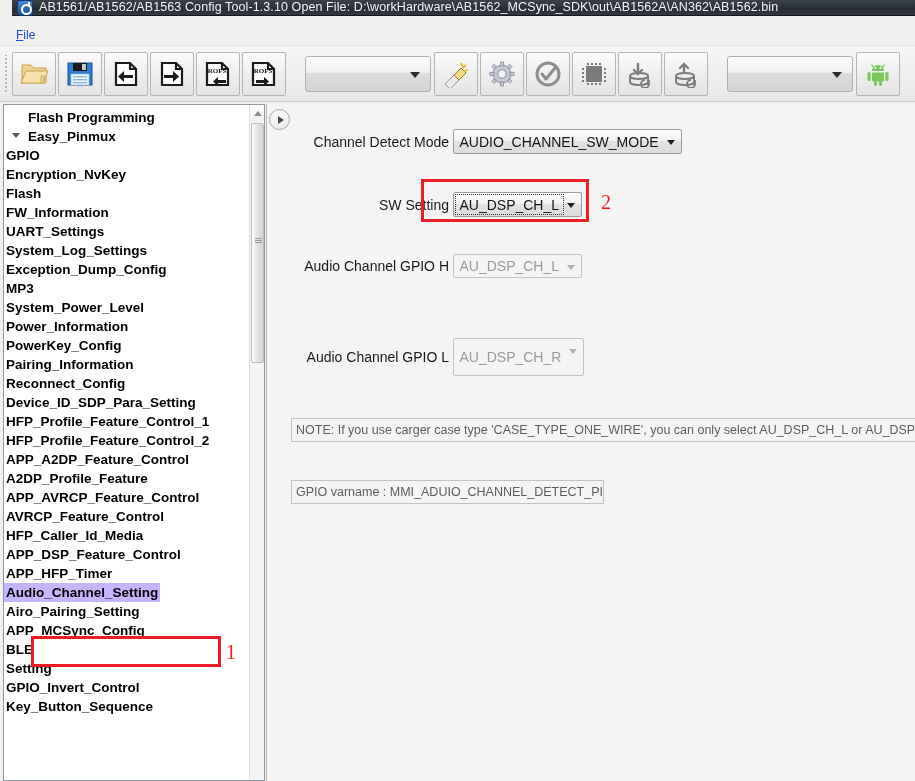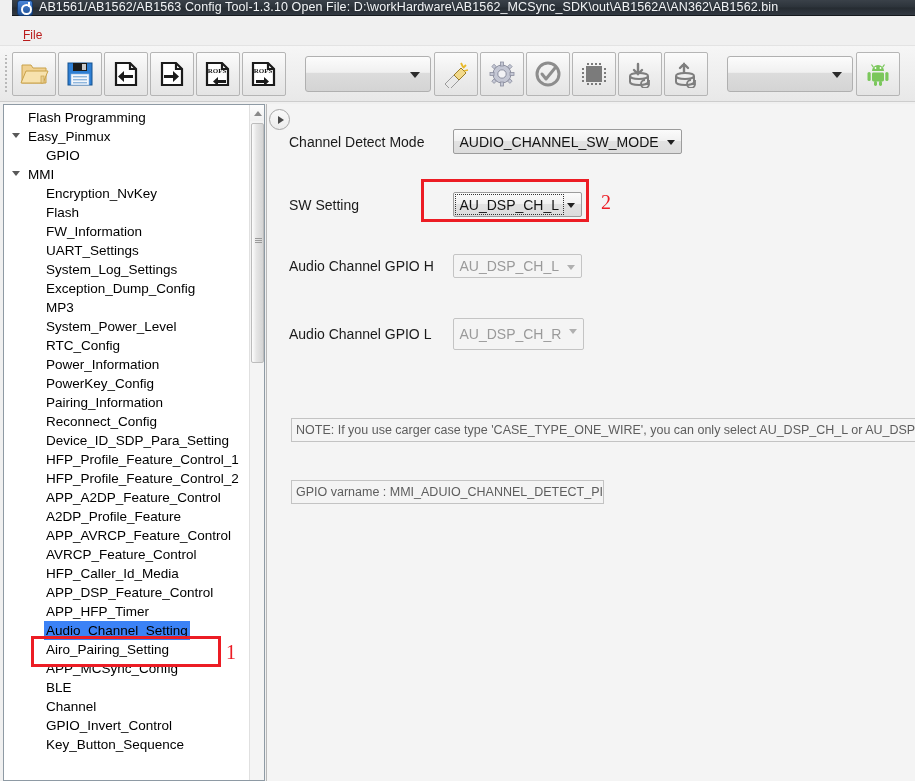--- a/index.html
+++ b/index.html
@@ -44,9 +44,8 @@
     display: flex; align-items: center;
   }
   .menu-item {
-    font-size: 12px; color: #b91c1c; padding: 2px 7px 2px 16px;
+    font-size: 12px; color: #1d4ed8; padding: 2px 7px 2px 16px;
     cursor: default;
-    margin-left: 7px;
   }
   .menu-item u { text-decoration: underline; }
 

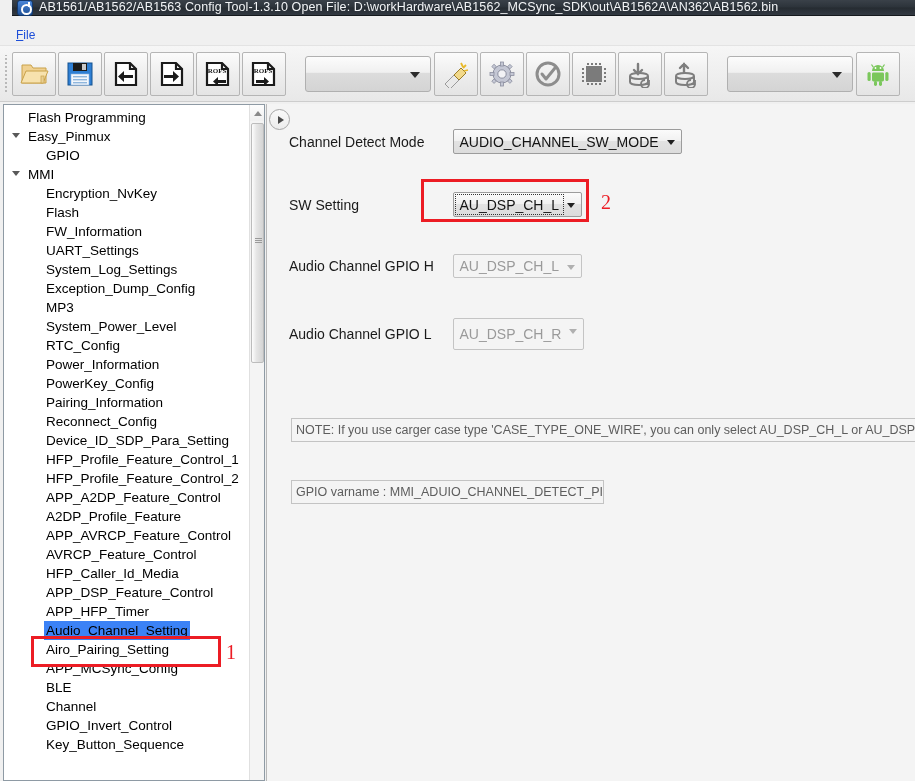--- a/index.html
+++ b/index.html
@@ -98,7 +98,7 @@
     font-size: 13.5px; color: #000; white-space: nowrap;
     position: relative; cursor: default;
   }
-  .tree-row .lbl { display: inline-block; padding: 0 2px; }
+  .tree-row .lbl { display: inline-block; padding: 0 2px; font-weight: bold; }
   .tree-row.depth1 { padding-left: 22px; }
   .tree-row.depth2 { padding-left: 40px; }
   .tree-row.selected .lbl { background: #3b82f6; }

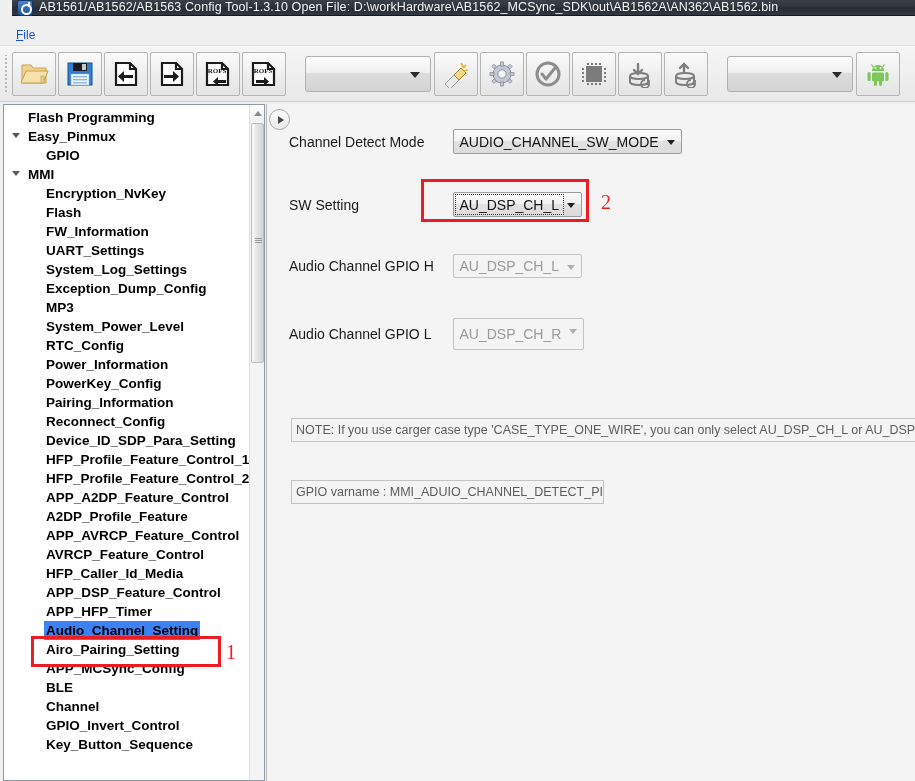--- a/index.html
+++ b/index.html
@@ -140,6 +140,7 @@
     position: absolute; left: 266px; top: 104px; width: 649px; height: 677px;
     background: #f4f4f4;
     border-left: 1px solid #b8b8b8;
+    text-align: right;
   }
   #expand-btn {
     position: absolute; left: 2px; top: 5px;

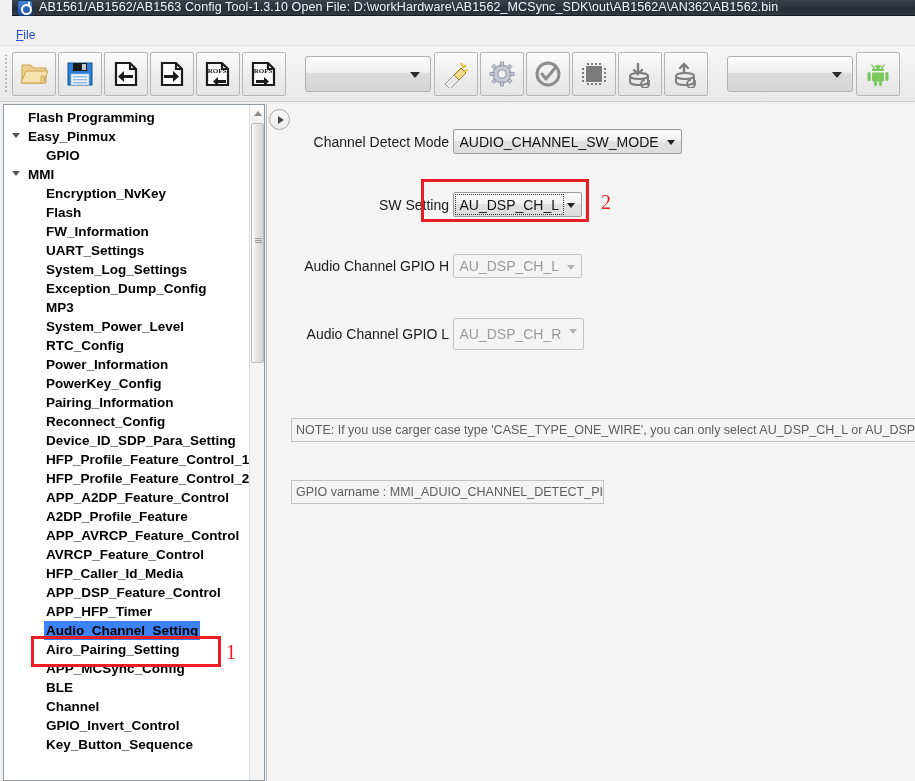--- a/index.html
+++ b/index.html
@@ -100,7 +100,7 @@
   }
   .tree-row .lbl { display: inline-block; padding: 0 2px; font-weight: bold; }
   .tree-row.depth1 { padding-left: 22px; }
-  .tree-row.depth2 { padding-left: 40px; }
+  .tree-row.depth2 { }
   .tree-row.selected .lbl { background: #3b82f6; }
   .tree-arrow {
     position: absolute; left: 8px; top: 6px;

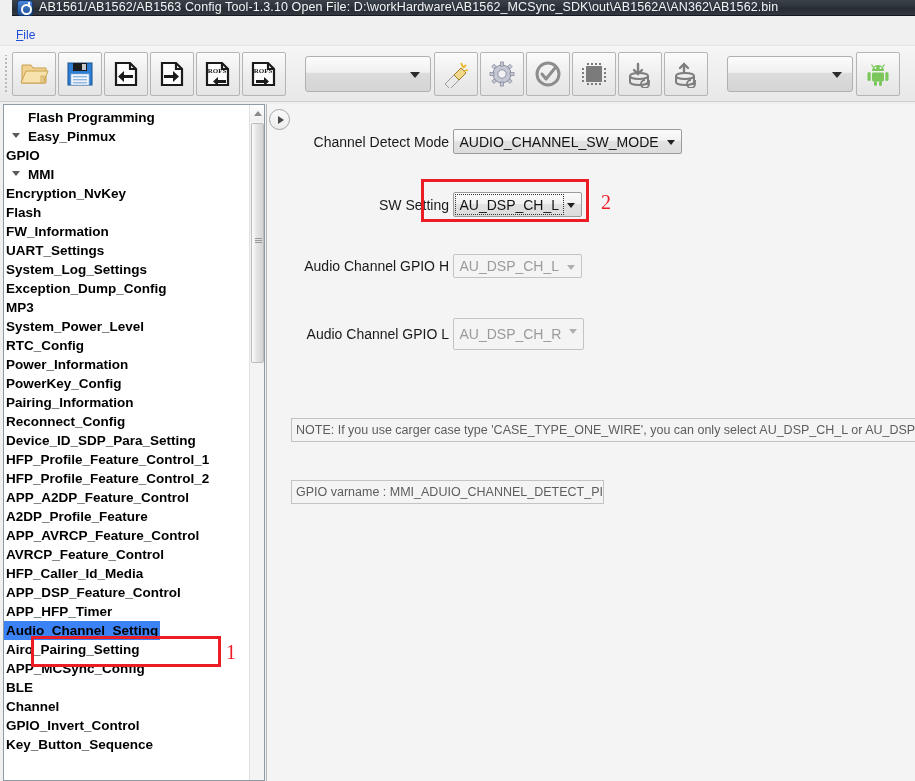--- a/index.html
+++ b/index.html
@@ -384,7 +384,6 @@
       <div class="tree-row depth1"><span class="lbl">Flash Programming</span></div>
       <div class="tree-row depth1"><span class="tree-arrow"></span><span class="lbl">Easy_Pinmux</span></div>
       <div class="tree-row depth2"><span class="lbl">GPIO</span></div>
-      <div class="tree-row depth1"><span class="tree-arrow"></span><span class="lbl">MMI</span></div>
       <div class="tree-row depth2"><span class="lbl">Encryption_NvKey</span></div>
       <div class="tree-row depth2"><span class="lbl">Flash</span></div>
       <div class="tree-row depth2"><span class="lbl">FW_Information</span></div>

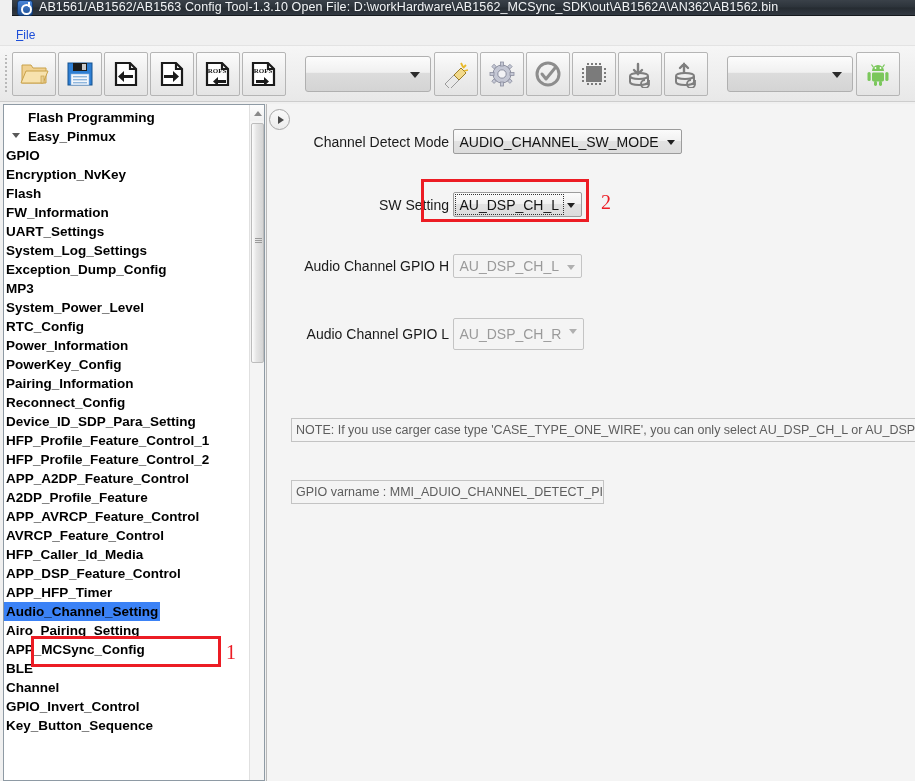--- a/index.html
+++ b/index.html
@@ -392,7 +392,6 @@
       <div class="tree-row depth2"><span class="lbl">Exception_Dump_Config</span></div>
       <div class="tree-row depth2"><span class="lbl">MP3</span></div>
       <div class="tree-row depth2"><span class="lbl">System_Power_Level</span></div>
-      <div class="tree-row depth2"><span class="lbl">RTC_Config</span></div>
       <div class="tree-row depth2"><span class="lbl">Power_Information</span></div>
       <div class="tree-row depth2"><span class="lbl">PowerKey_Config</span></div>
       <div class="tree-row depth2"><span class="lbl">Pairing_Information</span></div>

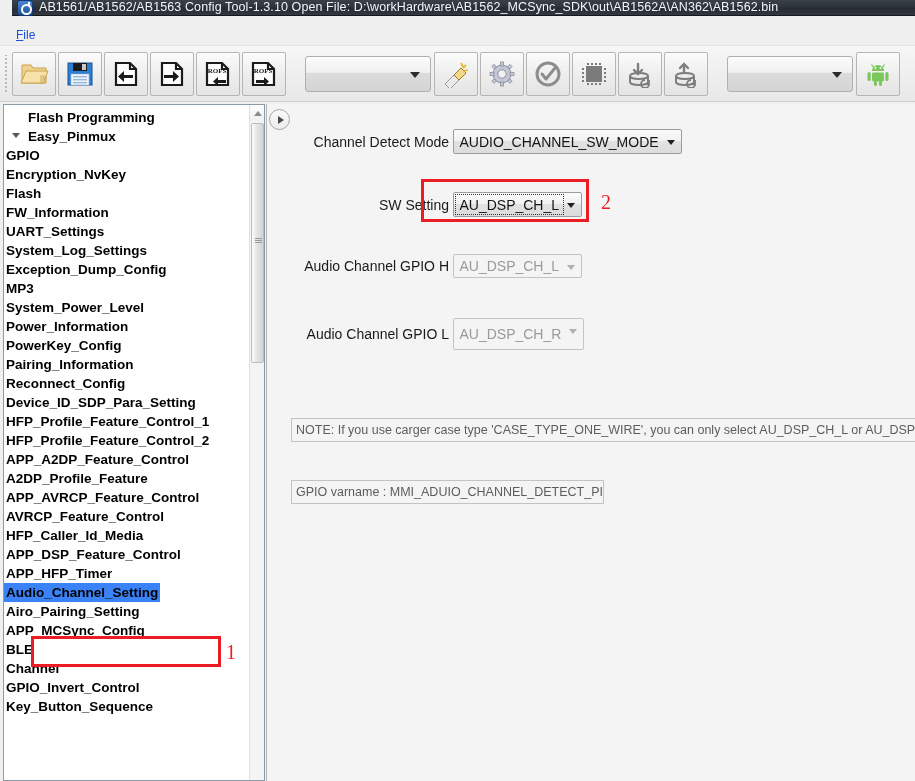--- a/index.html
+++ b/index.html
@@ -452,7 +452,7 @@
 
   <div class="field-row" style="left:22px; top:214px;">
     <span class="field-label" style="display:inline-block; width:160px;">Audio Channel GPIO L</span>
-    <span class="combo disabled" style="height:32px;">
+    <span class="combo disabled" style="height:38px;margin-top:20px;">
       <span>AU_DSP_CH_R</span>
       <span class="caret"></span>
     </span>

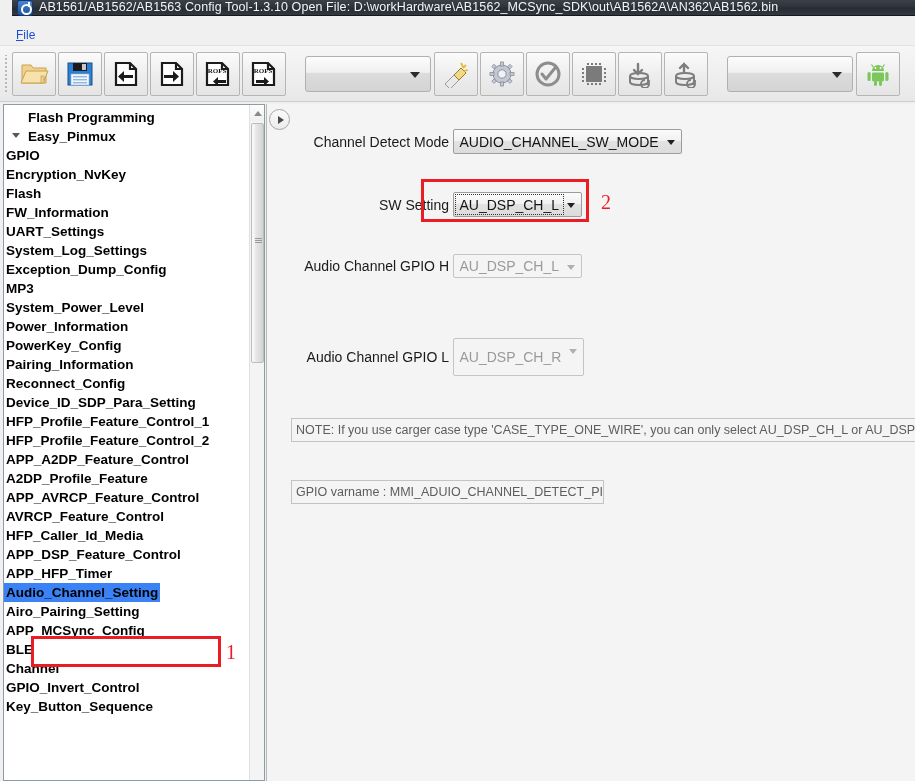--- a/index.html
+++ b/index.html
@@ -101,7 +101,7 @@
   .tree-row .lbl { display: inline-block; padding: 0 2px; font-weight: bold; }
   .tree-row.depth1 { padding-left: 22px; }
   .tree-row.depth2 { }
-  .tree-row.selected .lbl { background: #3b82f6; }
+  .tree-row.selected .lbl { background: #c4b5fd; }
   .tree-arrow {
     position: absolute; left: 8px; top: 6px;
     width: 0; height: 0;

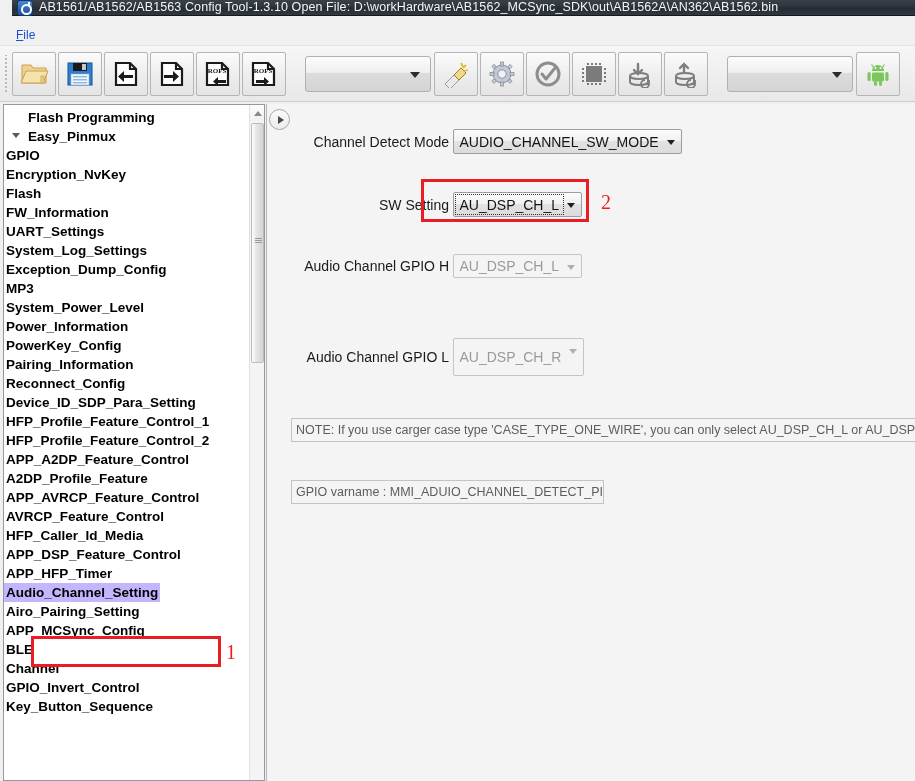--- a/index.html
+++ b/index.html
@@ -410,7 +410,7 @@
       <div class="tree-row depth2"><span class="lbl">Airo_Pairing_Setting</span></div>
       <div class="tree-row depth2"><span class="lbl">APP_MCSync_Config</span></div>
       <div class="tree-row depth2"><span class="lbl">BLE</span></div>
-      <div class="tree-row depth2"><span class="lbl">Channel</span></div>
+      <div class="tree-row depth2"><span class="lbl">Setting</span></div>
       <div class="tree-row depth2"><span class="lbl">GPIO_Invert_Control</span></div>
       <div class="tree-row depth2"><span class="lbl">Key_Button_Sequence</span></div>
     </div>

